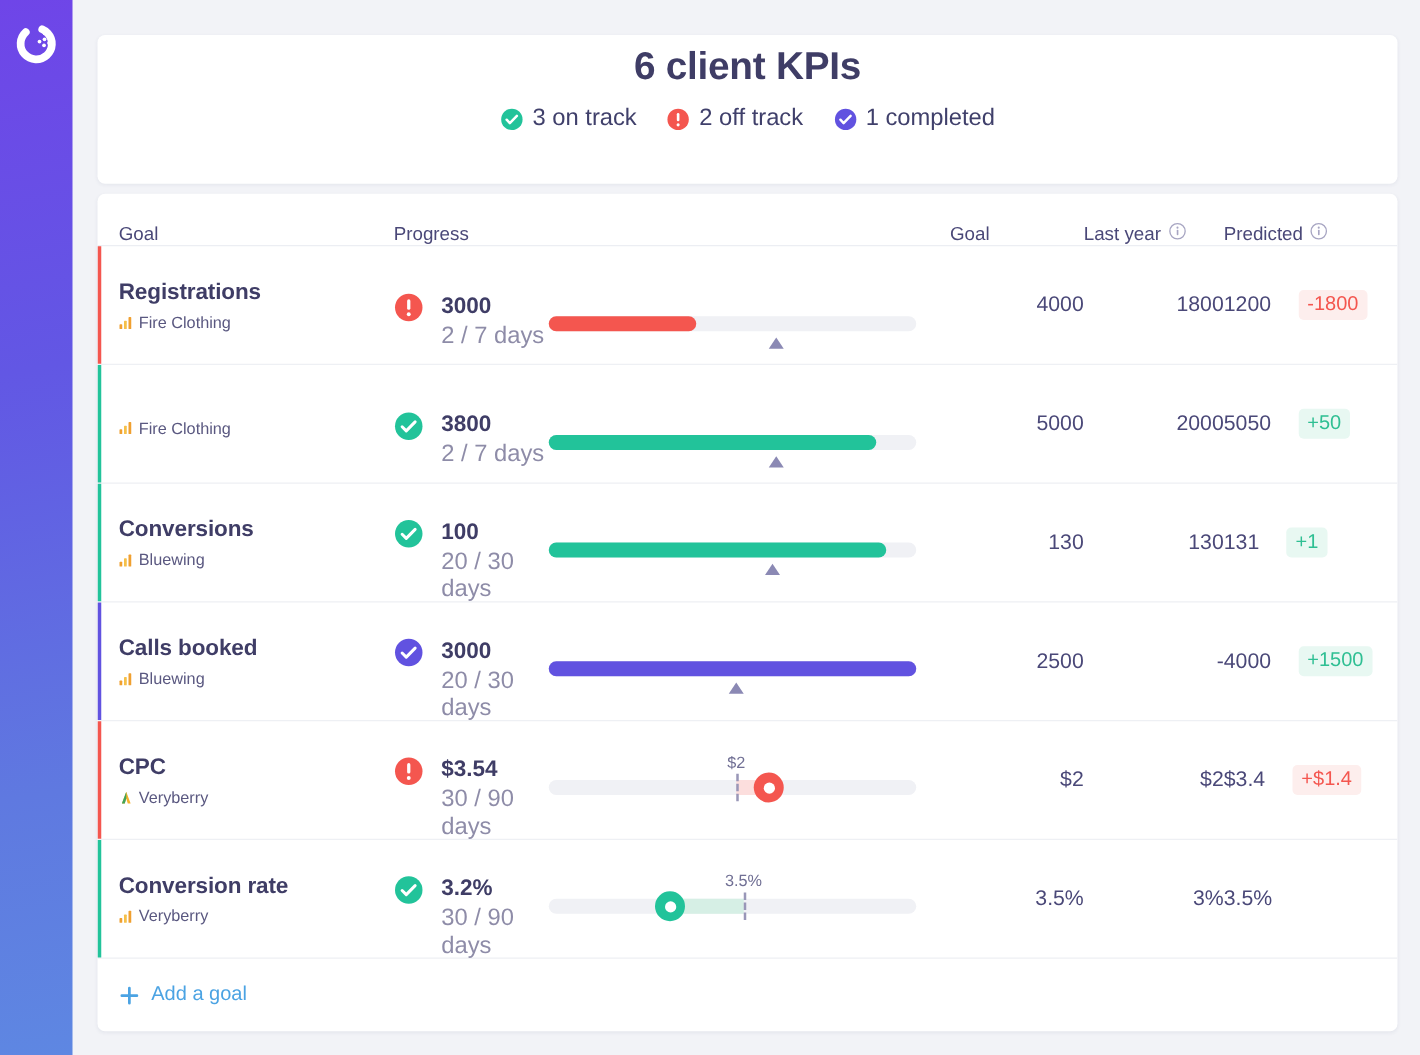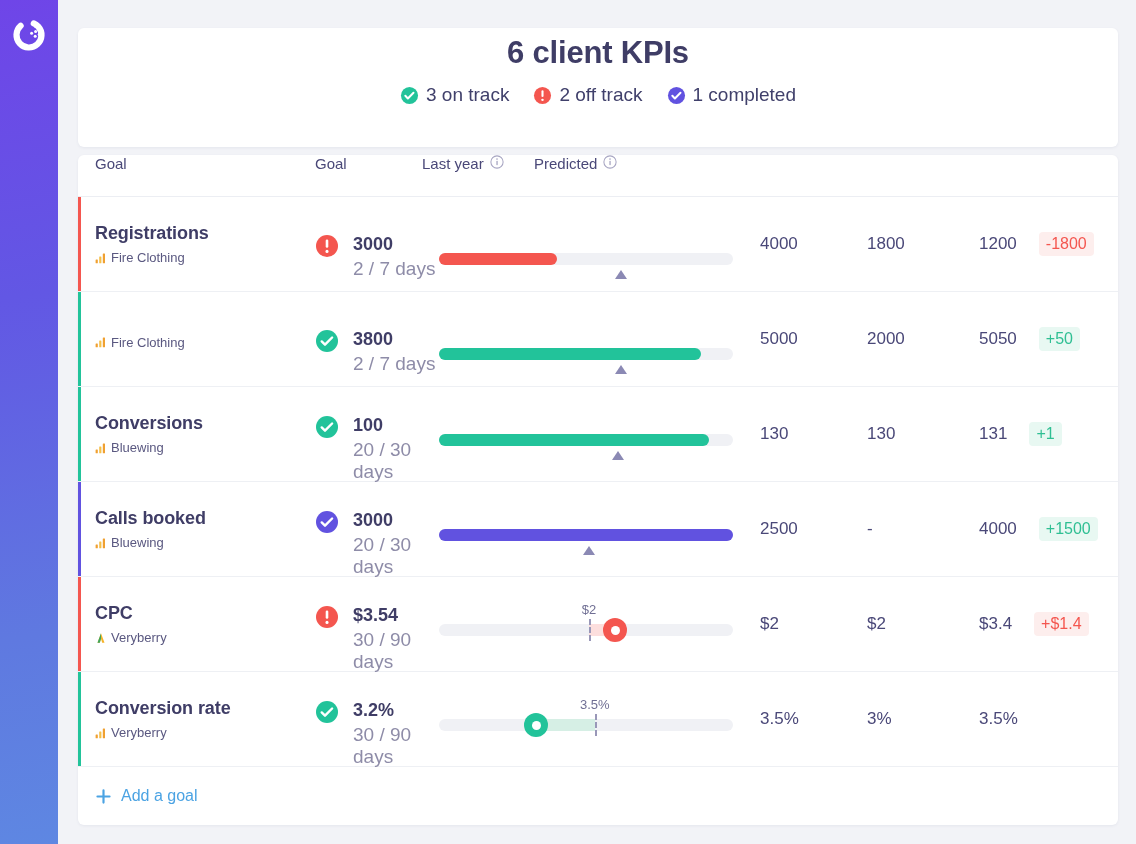--- a/index.html
+++ b/index.html
@@ -77,7 +77,7 @@
 
   .thead {
     display: flex;
-    align-items: flex-start;
+    align-items: flex-end;
     height: 42px;
     border-bottom: 1px solid #eceef3;
     padding-left: 17px;

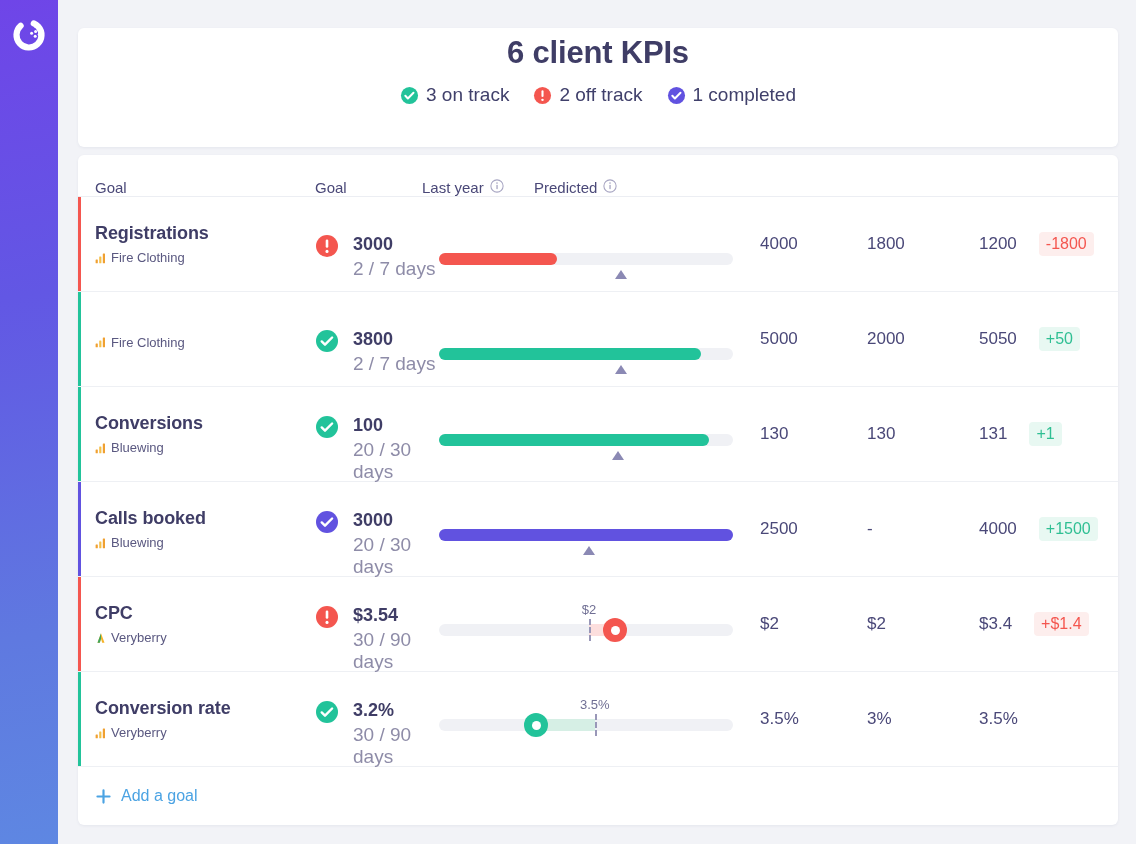--- a/index.html
+++ b/index.html
@@ -308,6 +308,7 @@
 
     <div class="thead">
       <div class="th c-goal">Goal</div>
+      <div class="th c-prog">Progress</div>
       <div class="th c-target">Goal</div>
       <div class="th c-last">
         <span>Last year</span>

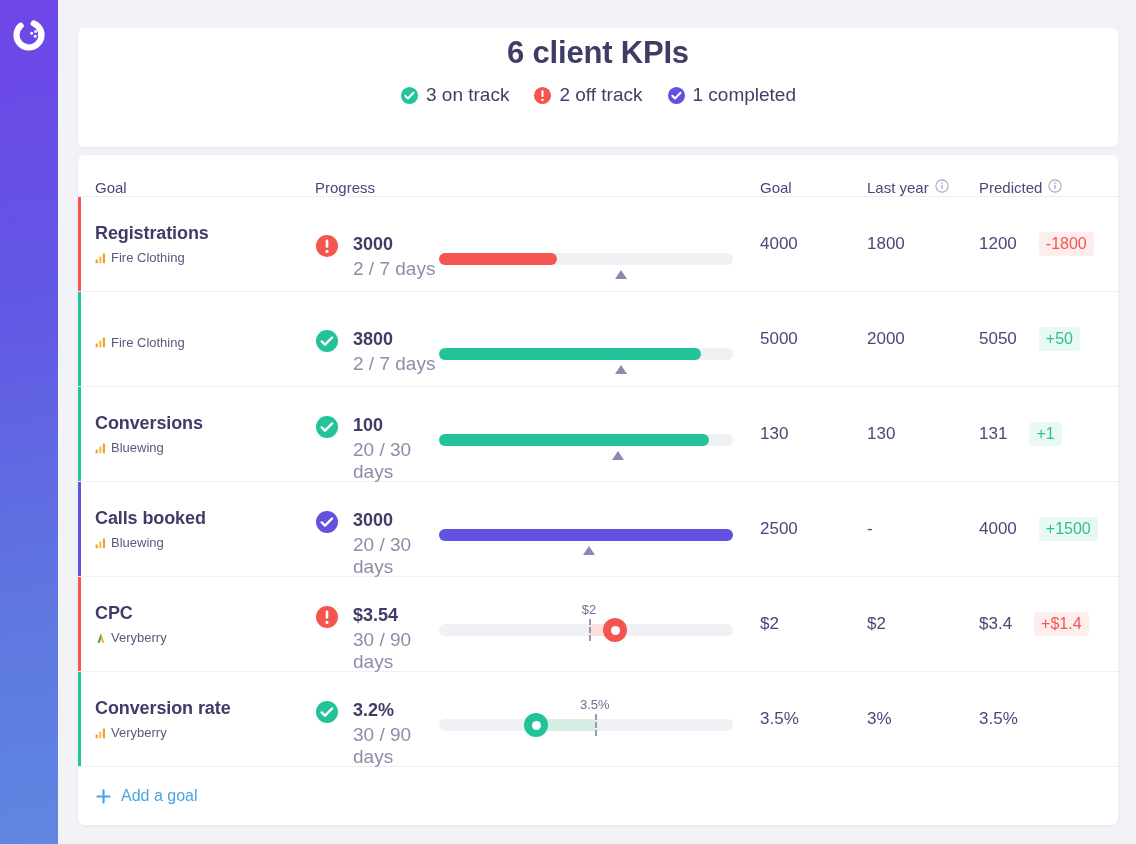--- a/index.html
+++ b/index.html
@@ -220,6 +220,7 @@
   .num-cell {
     font-size: 17px;
     color: #4a4878;
+    text-align: right;
   }
   .t-target { width: 107px; }
   .t-last   { width: 112px; }

